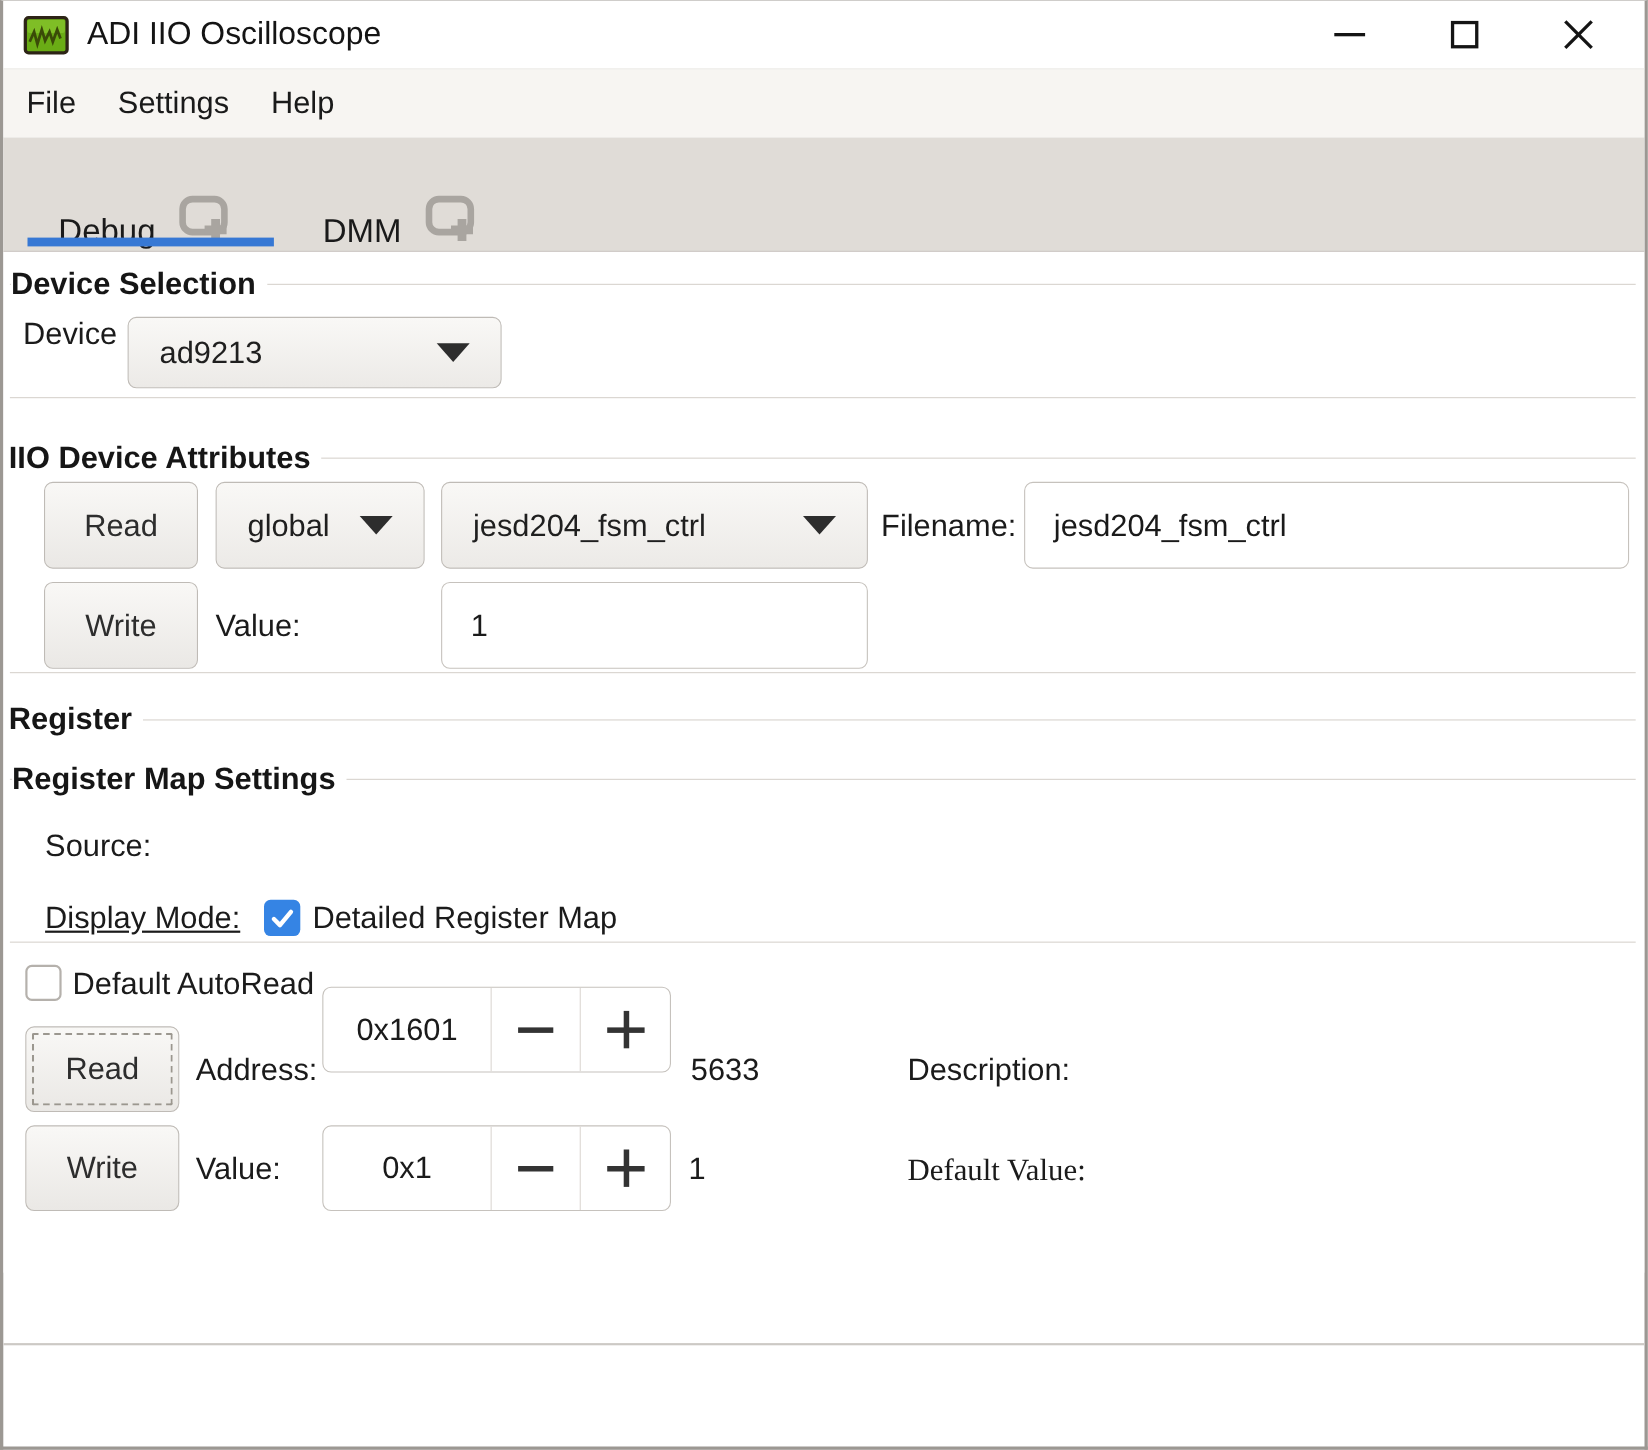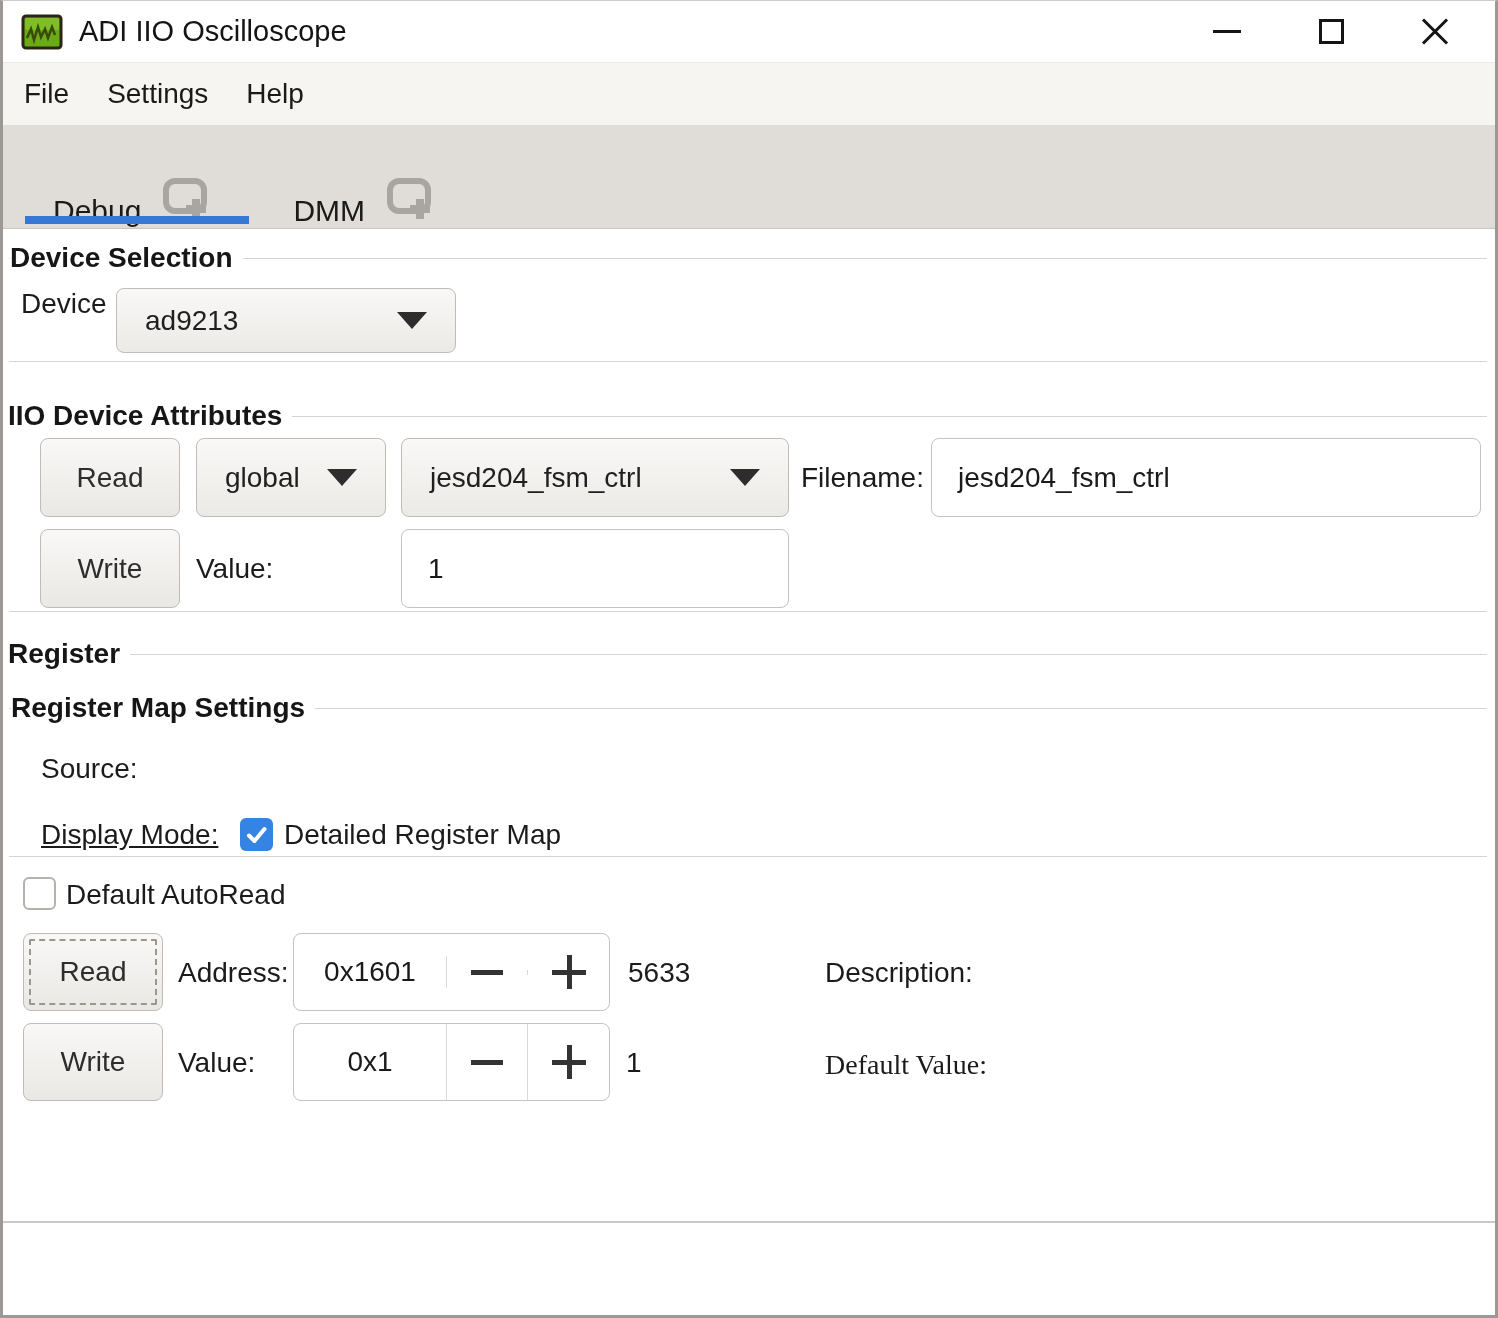--- a/index.html
+++ b/index.html
@@ -168,7 +168,7 @@
 
     <div class="btn btn-focus" style="left:20px; top:704px; width:140px; height:78px;">Read</div>
     <span class="label" style="left:175px; top:729px;">Address:</span>
-    <div class="spin" style="left:290px; top:704px; width:317px; height:78px;align-items:center;">
+    <div class="spin" style="left:290px; top:668px; width:317px; height:78px;">
       <div class="spin-value">0x1601</div>
       <div class="spin-btn minus">
           <div class="icon-minus"></div>

